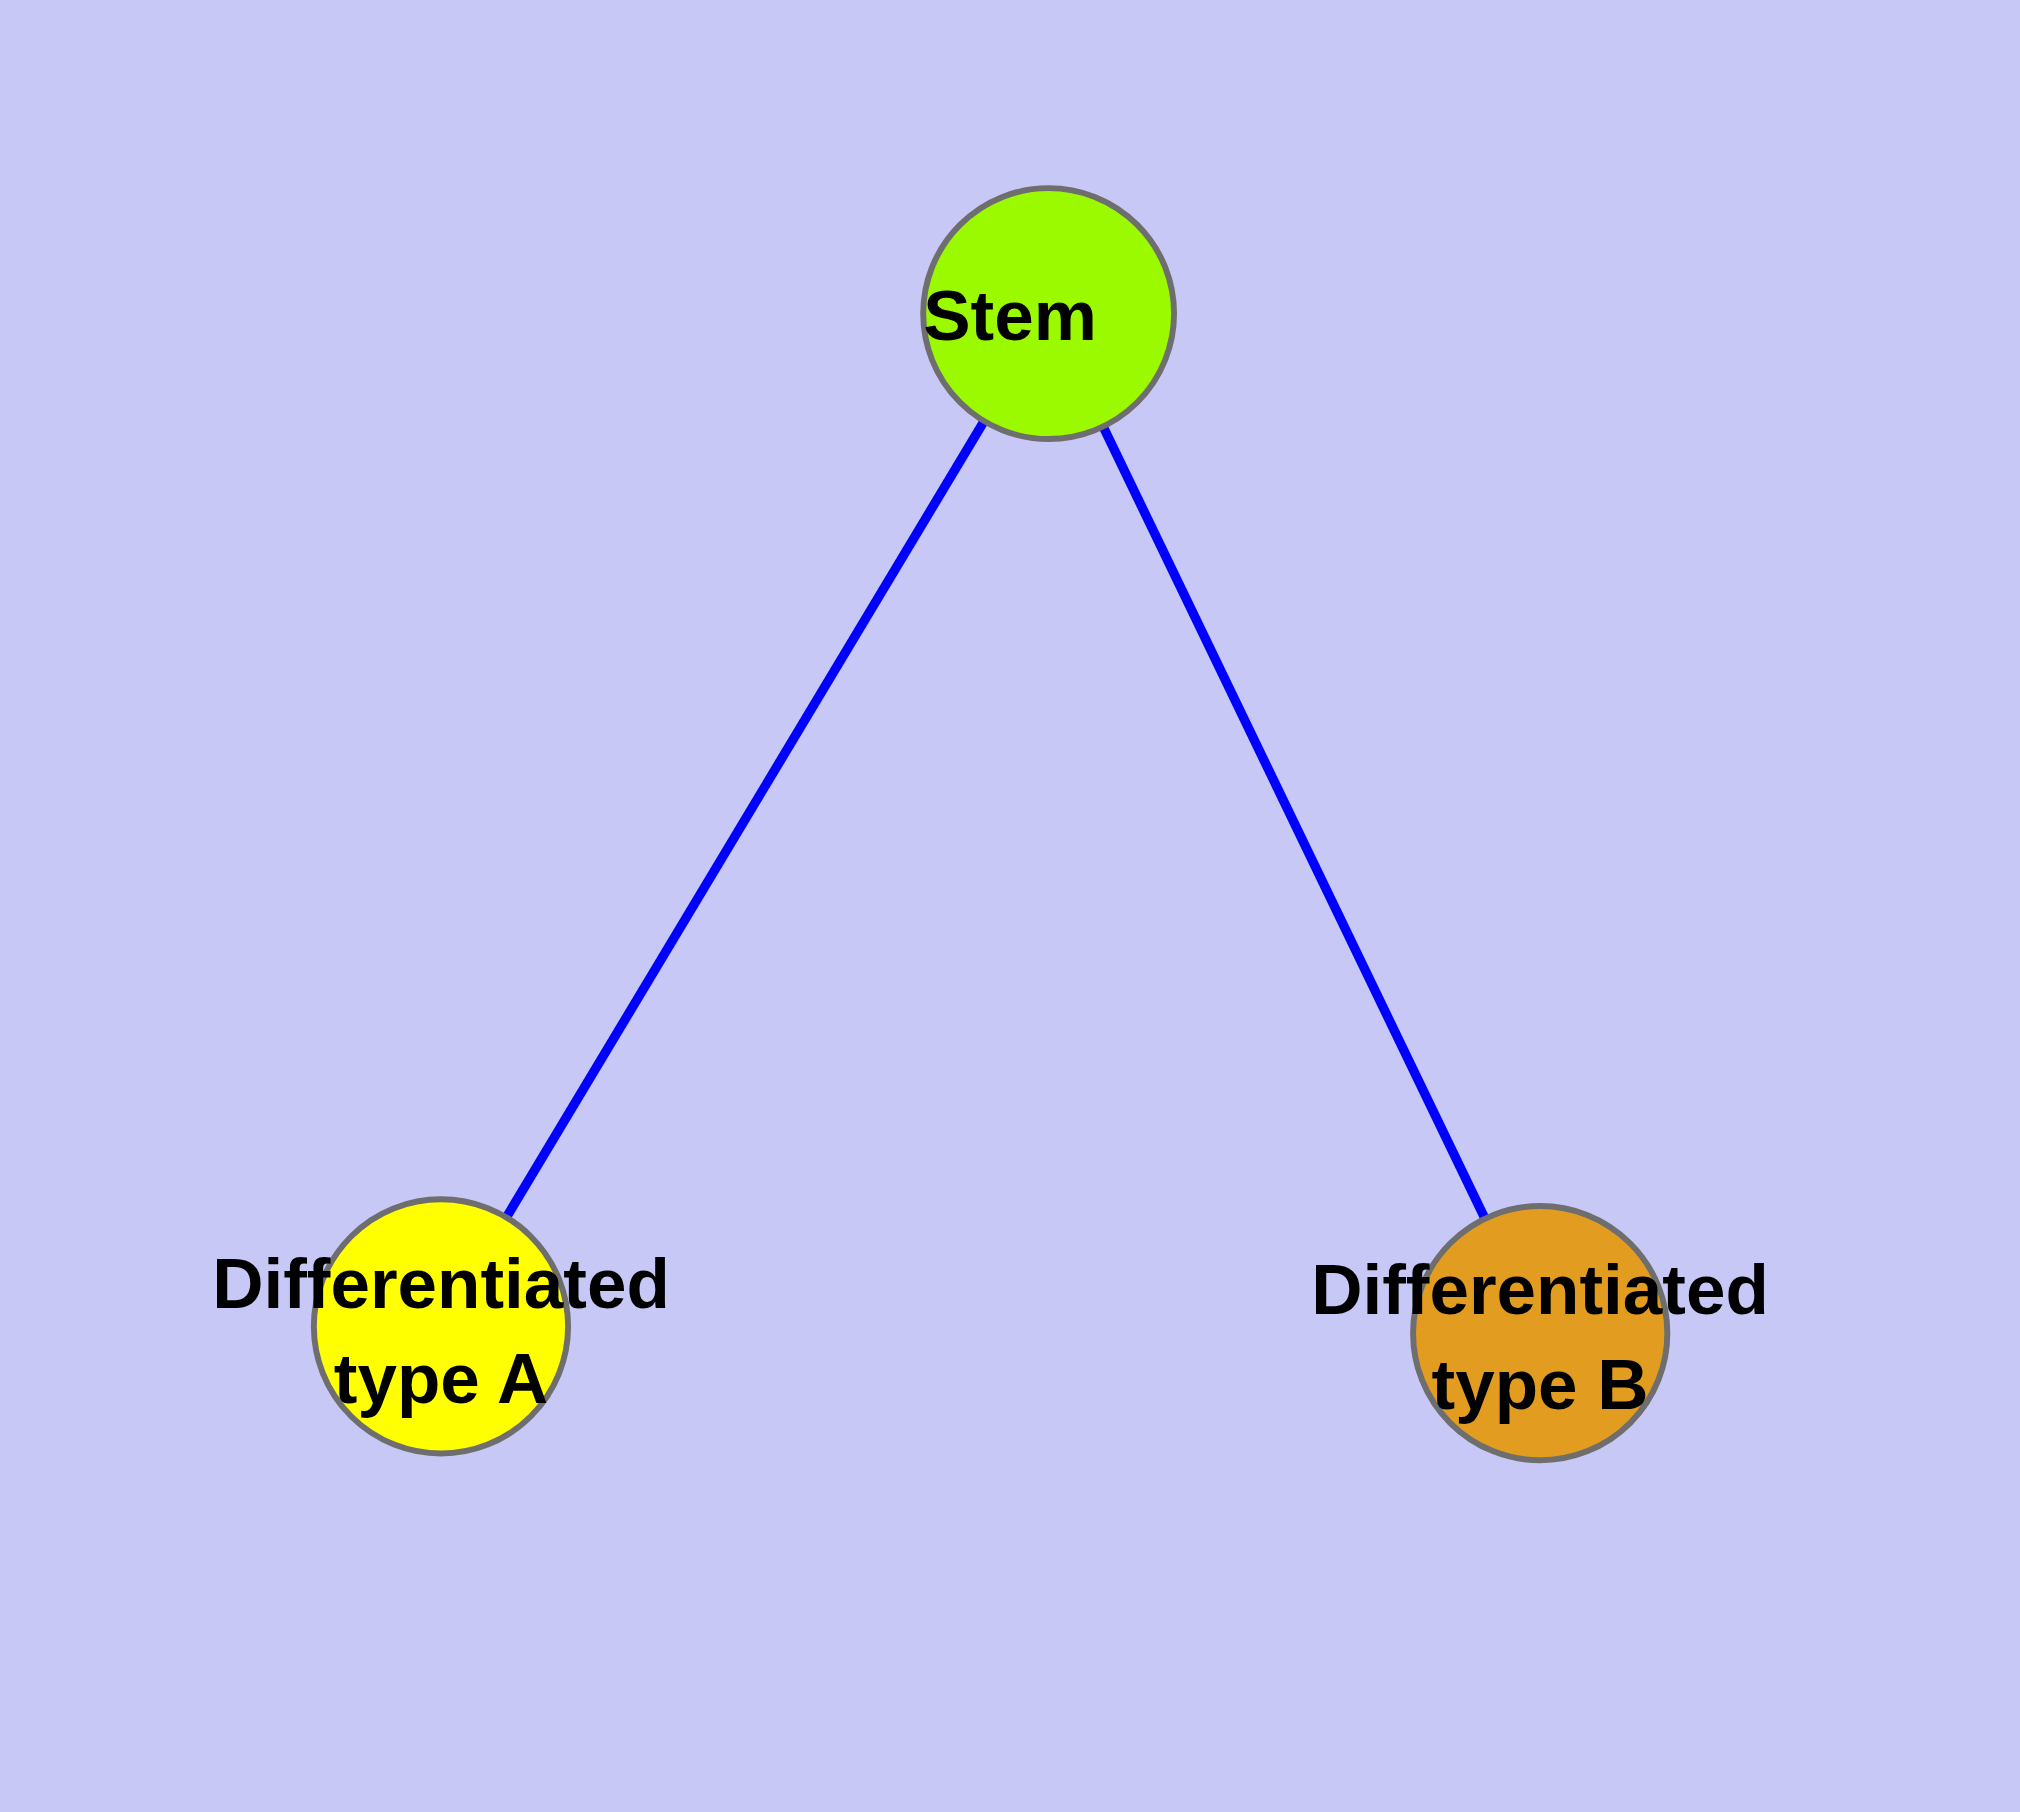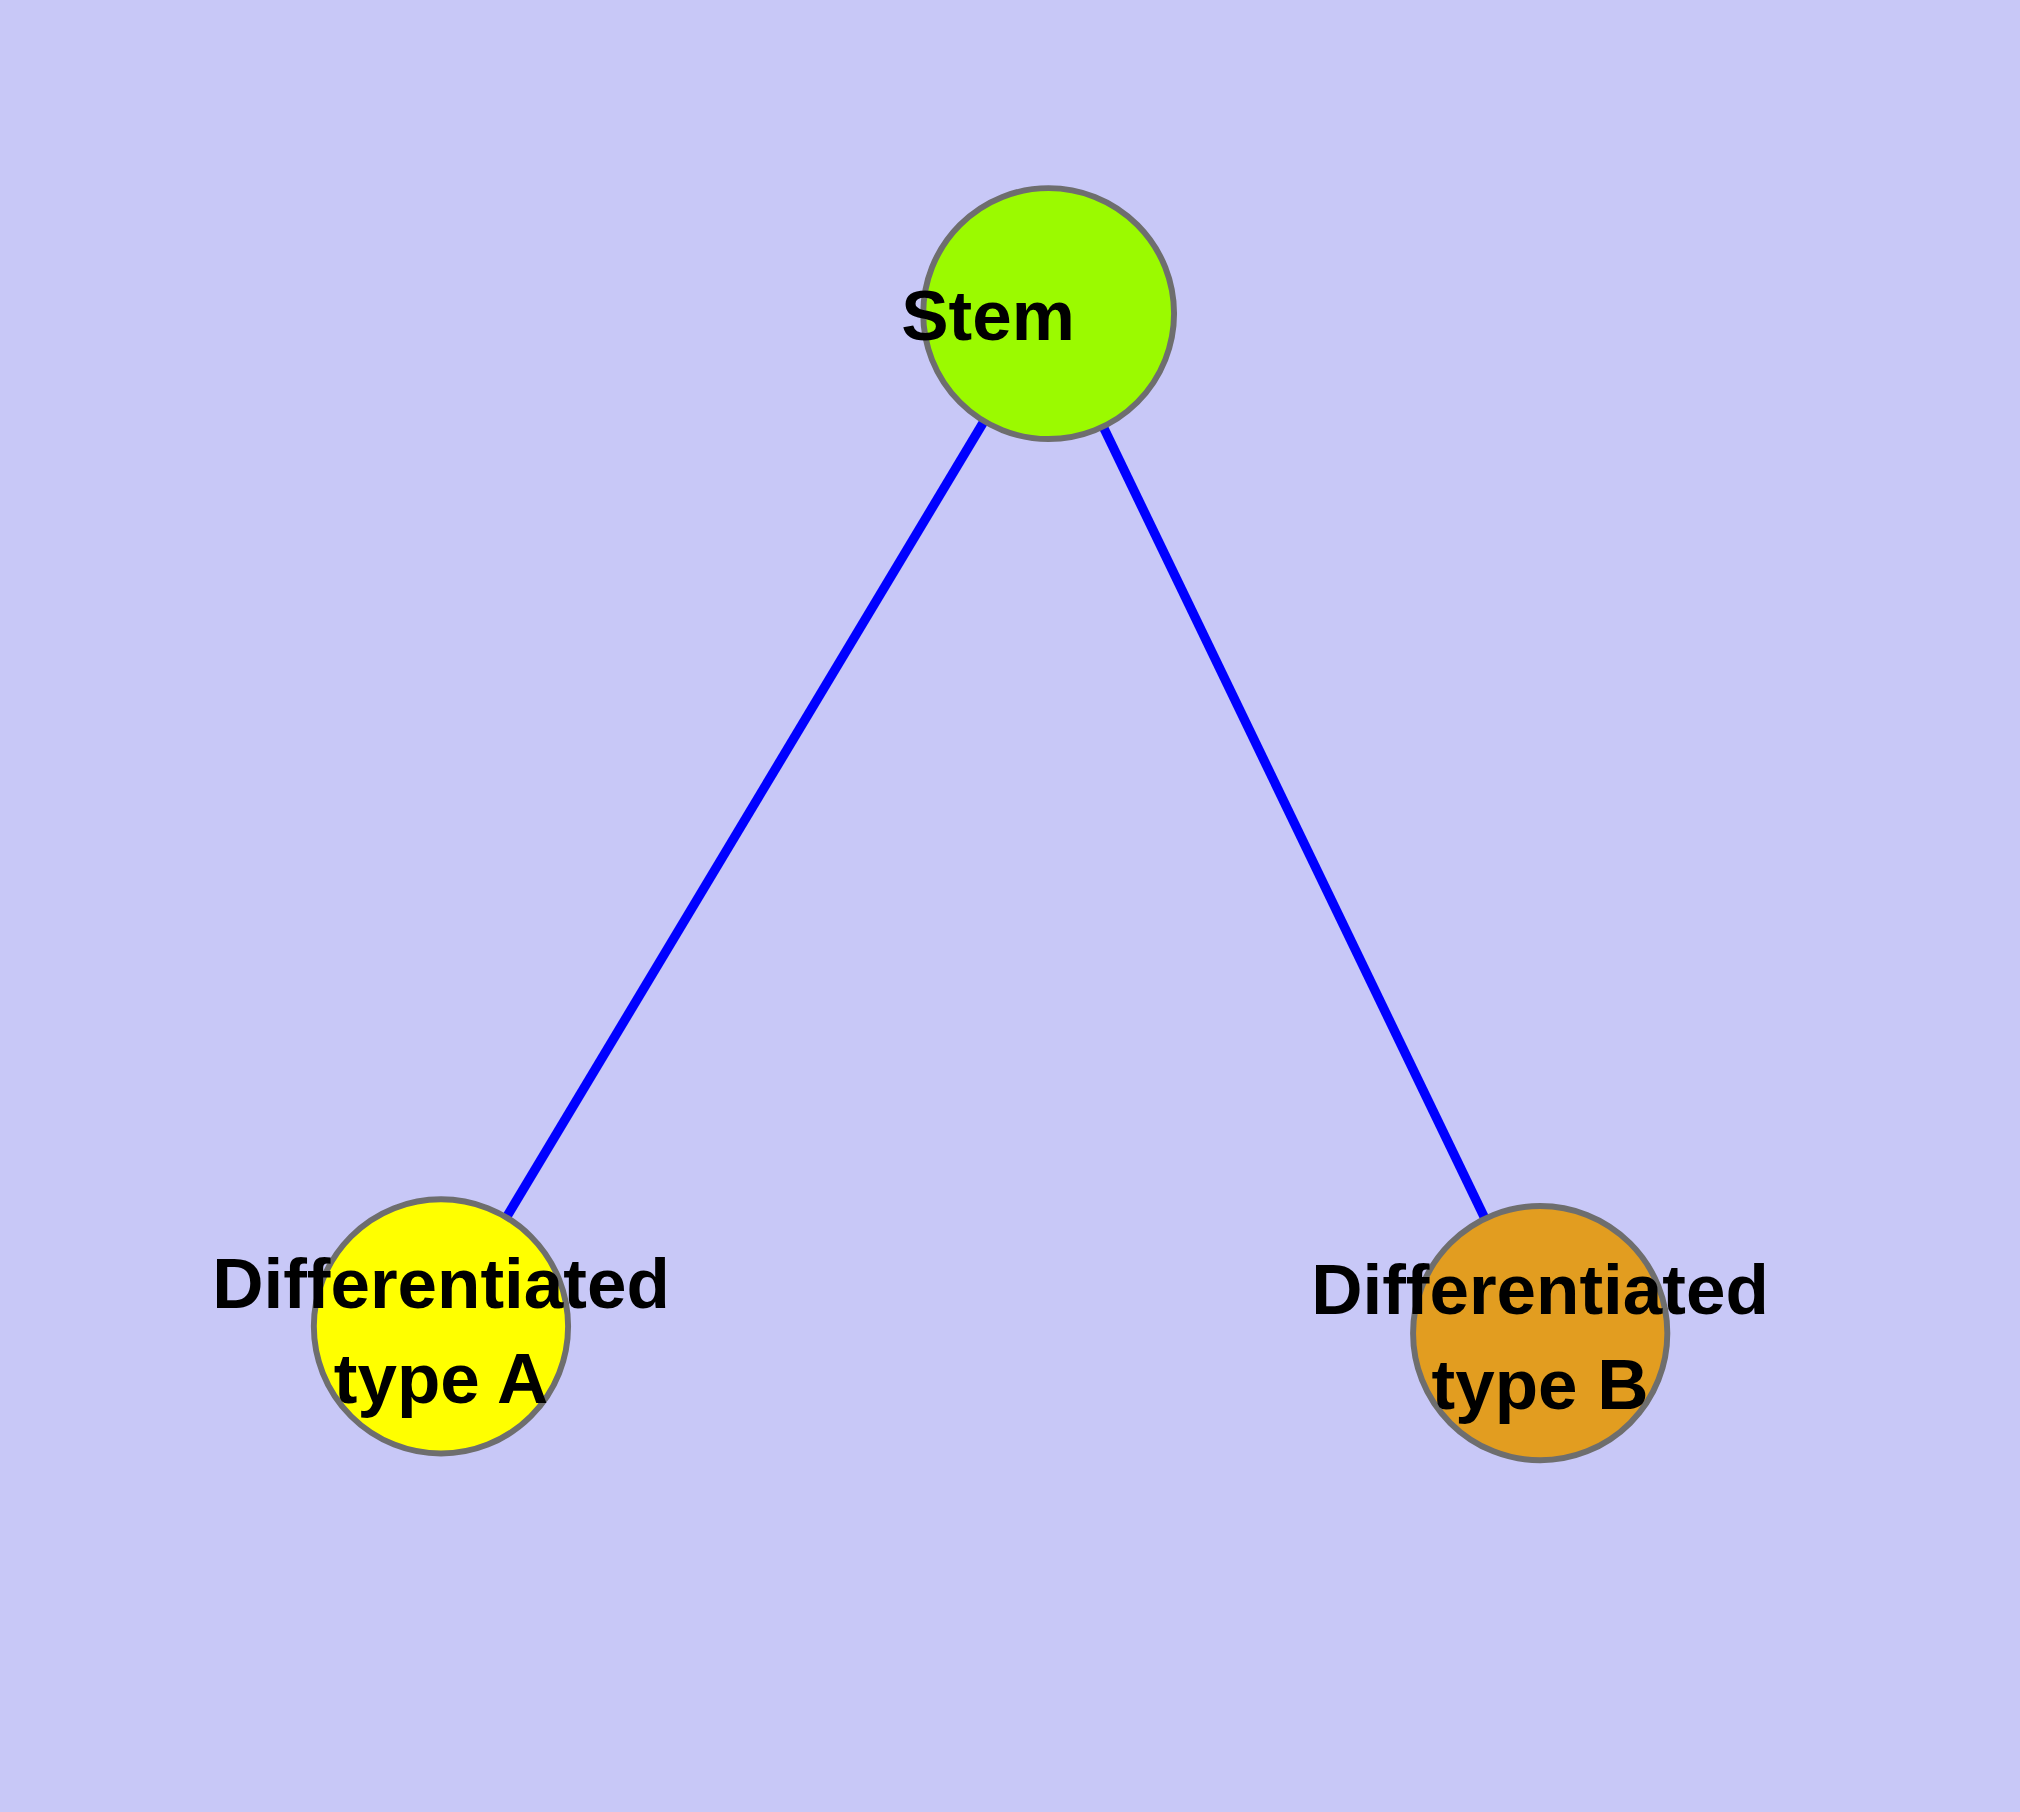--- a/index.html
+++ b/index.html
@@ -59,7 +59,7 @@
     <circle class="node" cx="1817" cy="1573" r="150" fill="#E29D20"></circle>
   </svg>
 
-  <div class="node-label" style="left: 988px; top: 315px;">Stem</div>
+  <div class="node-label" style="left: 1010px; top: 315px;">Stem</div>
 
   <div class="node-label" style="left: 441px; top: 1331px;">Differentiated
 type A</div>

